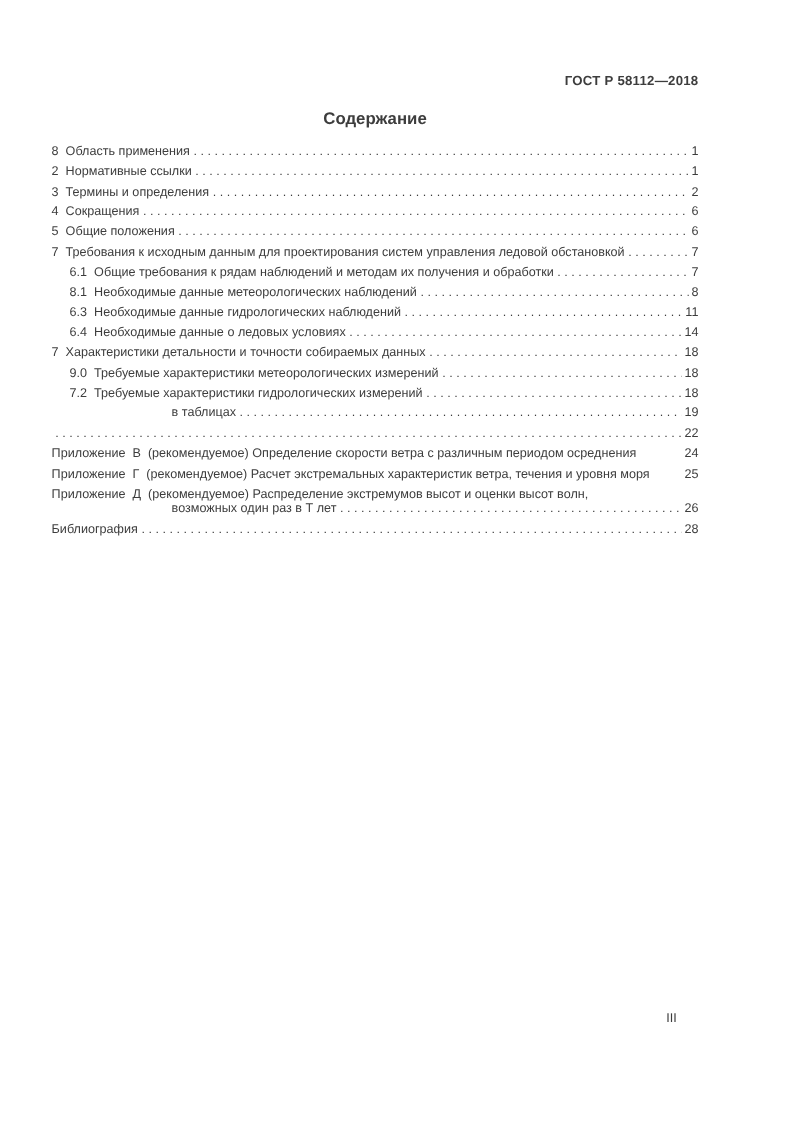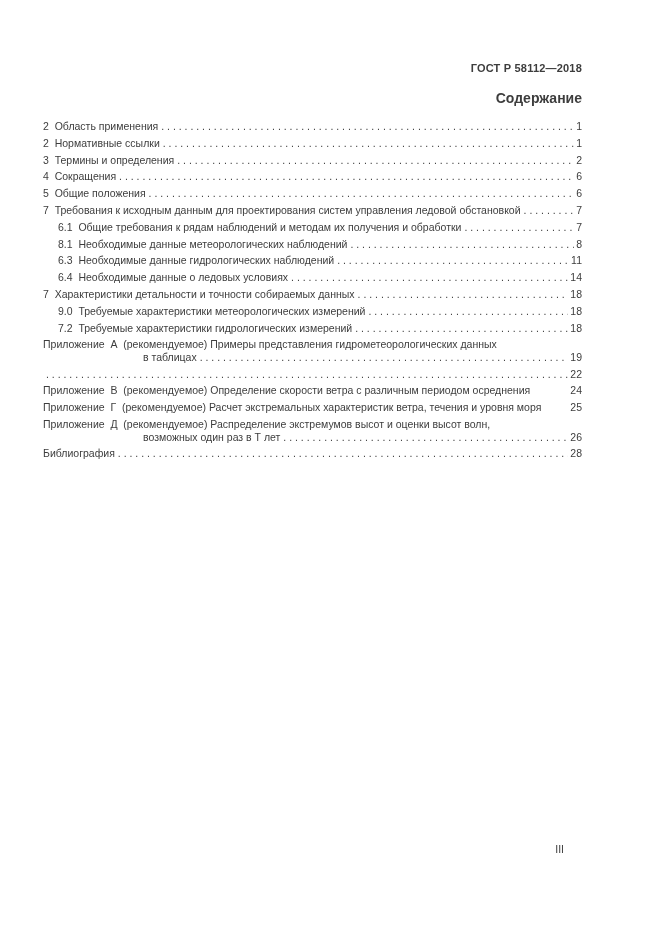--- a/index.html
+++ b/index.html
@@ -24,7 +24,7 @@
     font-size: 14px;
     font-weight: bold;
     line-height: 17px;
-    text-align: right;
+    text-align: center;
     margin: 15px 0 0 0;
   }
   .toc { margin-top: 13px; font-size: 10.5px; }

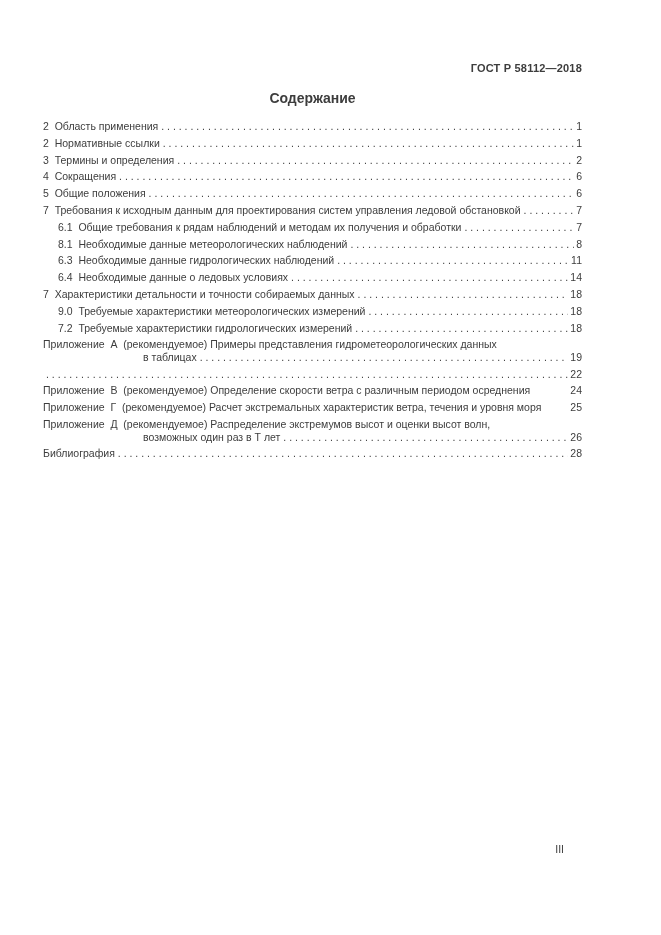--- a/index.html
+++ b/index.html
@@ -63,7 +63,7 @@
     <div class="toc">
         <div class="entry">
           <div class="row">
-            <span class="label">2  Область применения</span>
+            <span class="label">8  Область применения</span>
             <span class="leader"></span>
             <span class="pagenum">1</span>
           </div>

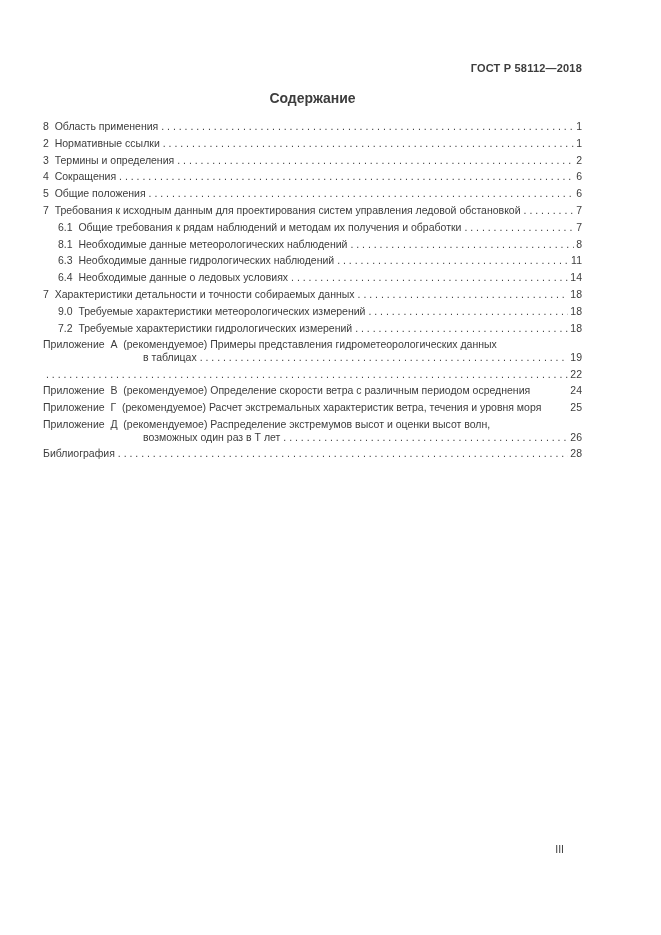--- a/index.html
+++ b/index.html
@@ -153,9 +153,6 @@
           </div>
         </div>
         <div class="entry">
-          <div class="row">
-            <span class="label">Приложение  А  (рекомендуемое) Примеры представления гидрометеорологических данных</span>
-          </div>
           <div class="row cont">
             <span class="label">в таблицах</span>
             <span class="leader"></span>

